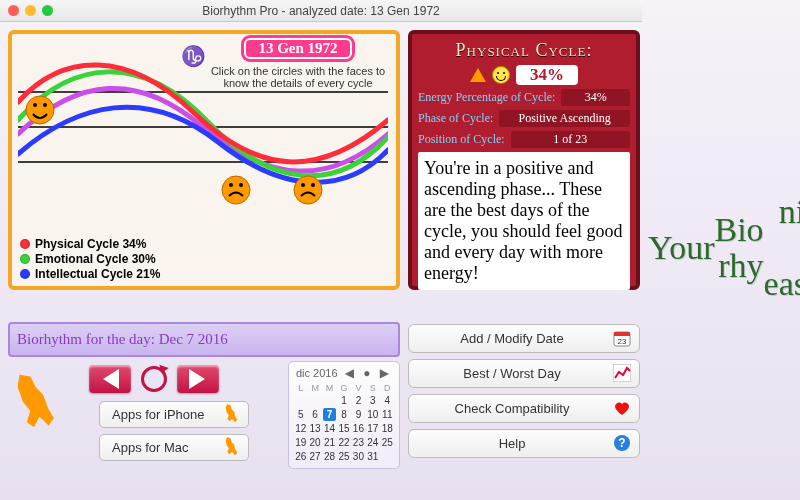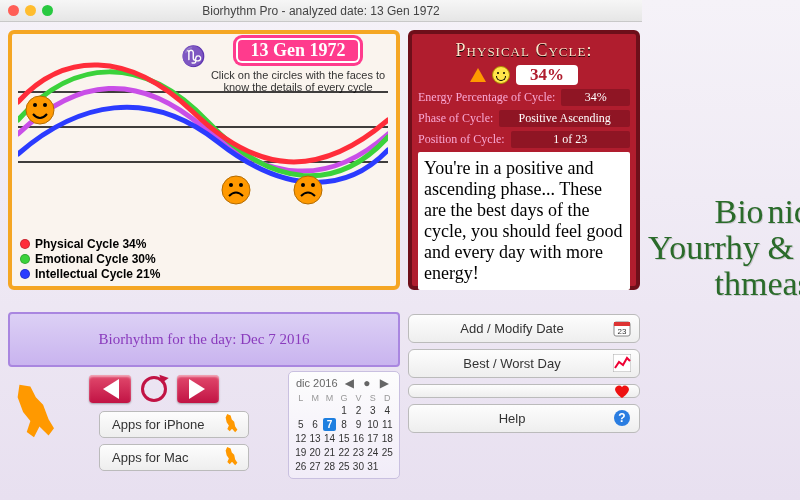--- a/index.html
+++ b/index.html
@@ -31,7 +31,7 @@
   .zodiac { position:absolute; right:190px; top:10px; font-size:20px; color:#555; }
   .date-pill {
     display:inline-block; background:#ff3b8d; color:#fff; font-weight:bold;
-    border-radius:6px; padding:2px 14px; font-size:18px; box-shadow:0 0 0 2px #fff inset, 0 0 0 3px #ff3b8d;
+    border-radius:6px; padding:2px 14px; font-size:15px; box-shadow:0 0 0 2px #fff inset, 0 0 0 3px #ff3b8d;
     font-family:"Comic Sans MS",cursive;
   }
   .hint { font: 11px "Helvetica Neue", sans-serif; color:#333; margin-top:6px; }

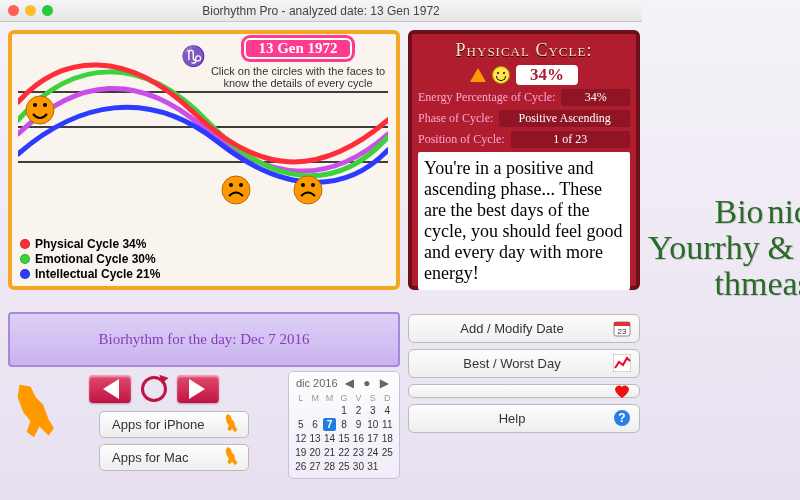--- a/index.html
+++ b/index.html
@@ -56,7 +56,7 @@
   .smile-mouth{position:absolute;width:10px;height:5px;border:1.5px solid #000;border-top:none;border-radius:0 0 8px 8px;left:3px;top:9px;}
   .pct-pill { background:#fff; color:#b01d2e; font-weight:bold; padding:0 14px; border-radius:4px; font-size:17px;}
   .stat-row { display:flex; align-items:center; font-size:12px; gap:6px; }
-  .stat-row .lbl { color:#f9a8d4; white-space:nowrap; }
+  .stat-row .lbl { color:#7dd3fc; white-space:nowrap; }
   .stat-row .val { background:#8f1524; padding:1px 10px; border-radius:2px; font-size:12px; color:#fff; flex:1; text-align:center; }
   .cycle-desc {
     background:#fff; color:#000; font-size:18px; padding:6px; border-radius:2px; flex:1;

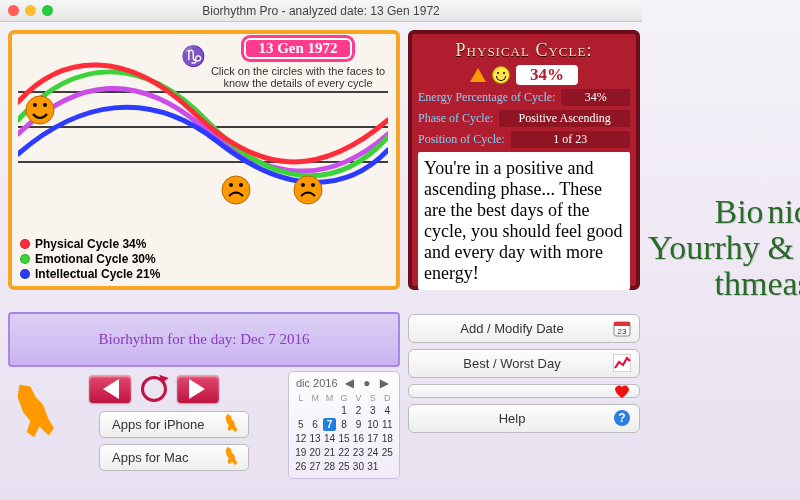--- a/index.html
+++ b/index.html
@@ -113,7 +113,7 @@
     align-items:center; padding:18px 6px 22px; font-family:"Comic Sans MS",cursive;
     color:#2a6b2a; font-size:34px; line-height:1.05; text-shadow:1px 1px 0 rgba(0,0,0,.15);
   }
-  .promo .stack{display:flex;flex-direction:column;align-items:flex-start;}
+  .promo .stack{display:flex;flex-direction:column;align-items:flex-end;}
 </style>
 </head>
 <body>

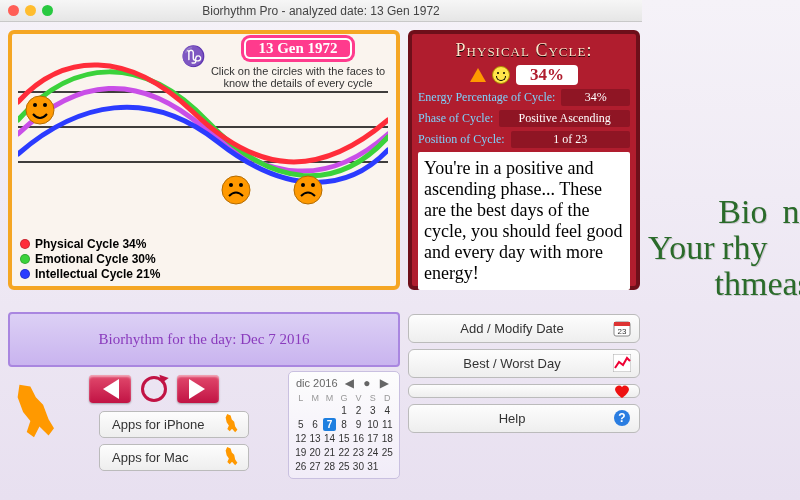--- a/index.html
+++ b/index.html
@@ -318,7 +318,6 @@
   <div class="stack">
     <div>Bio</div>
     <div>rhy</div>
-    <div>thm</div>
   </div>
   <div class="stack">
     <div>nice</div>

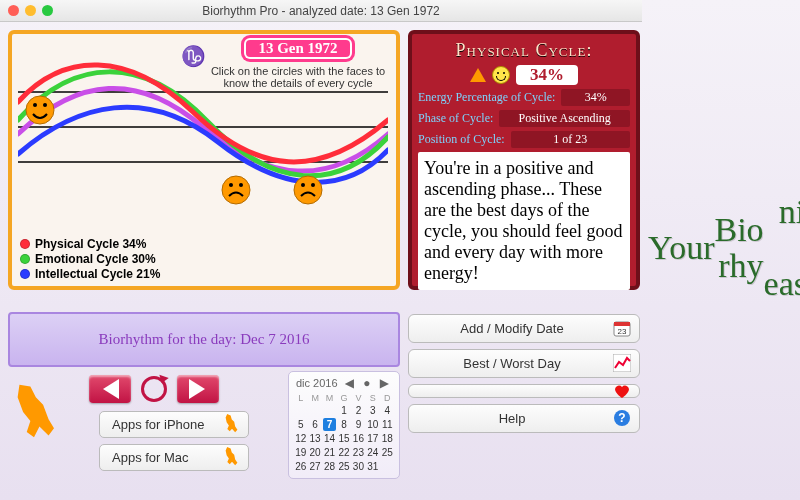--- a/index.html
+++ b/index.html
@@ -65,8 +65,8 @@
   .lower-left { grid-column:1; display:flex; flex-direction:column; gap:4px; }
   .day-banner {
     background:linear-gradient(#dcd0f5,#c9b4ef);
-    border:2px solid #a986e0; border-radius:4px; color:#8a3bbd; text-align:center;
-    padding:17px; font-size:15px; font-family:"Comic Sans MS",cursive;
+    border:2px solid #a986e0; border-radius:4px; color:#8a3bbd; text-align:left;
+    padding:7px; font-size:15px; font-family:"Comic Sans MS",cursive;
   }
   .nav-cal { display:flex; gap:6px; }
   .nav-col { display:flex; flex-direction:column; gap:6px; align-items:center; flex:1;}

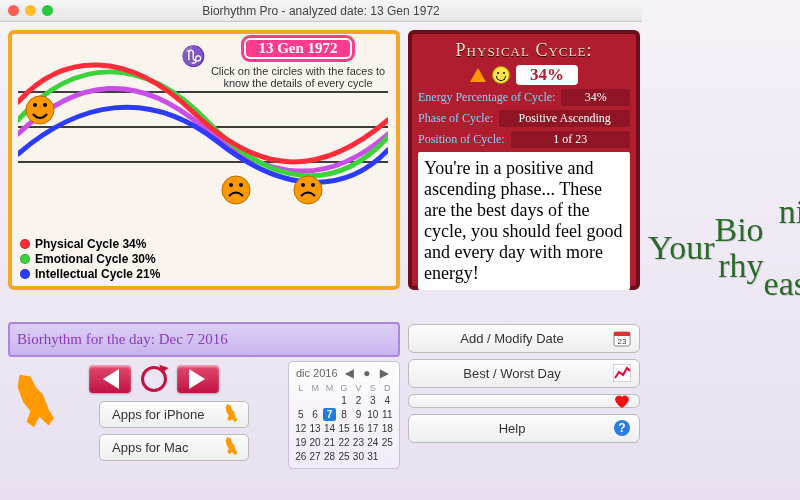--- a/index.html
+++ b/index.html
@@ -298,6 +298,7 @@
           </svg>
       </button>
       <button class="big-btn">
+        <span>Check Compatibility</span>
         <svg class="ico" viewBox="0 0 18 18">
             <path fill="#e11" d="M9 16s-7-4.5-7-9a4 4 0 017-2 4 4 0 017 2c0 4.5-7 9-7 9z"></path>
           </svg>

